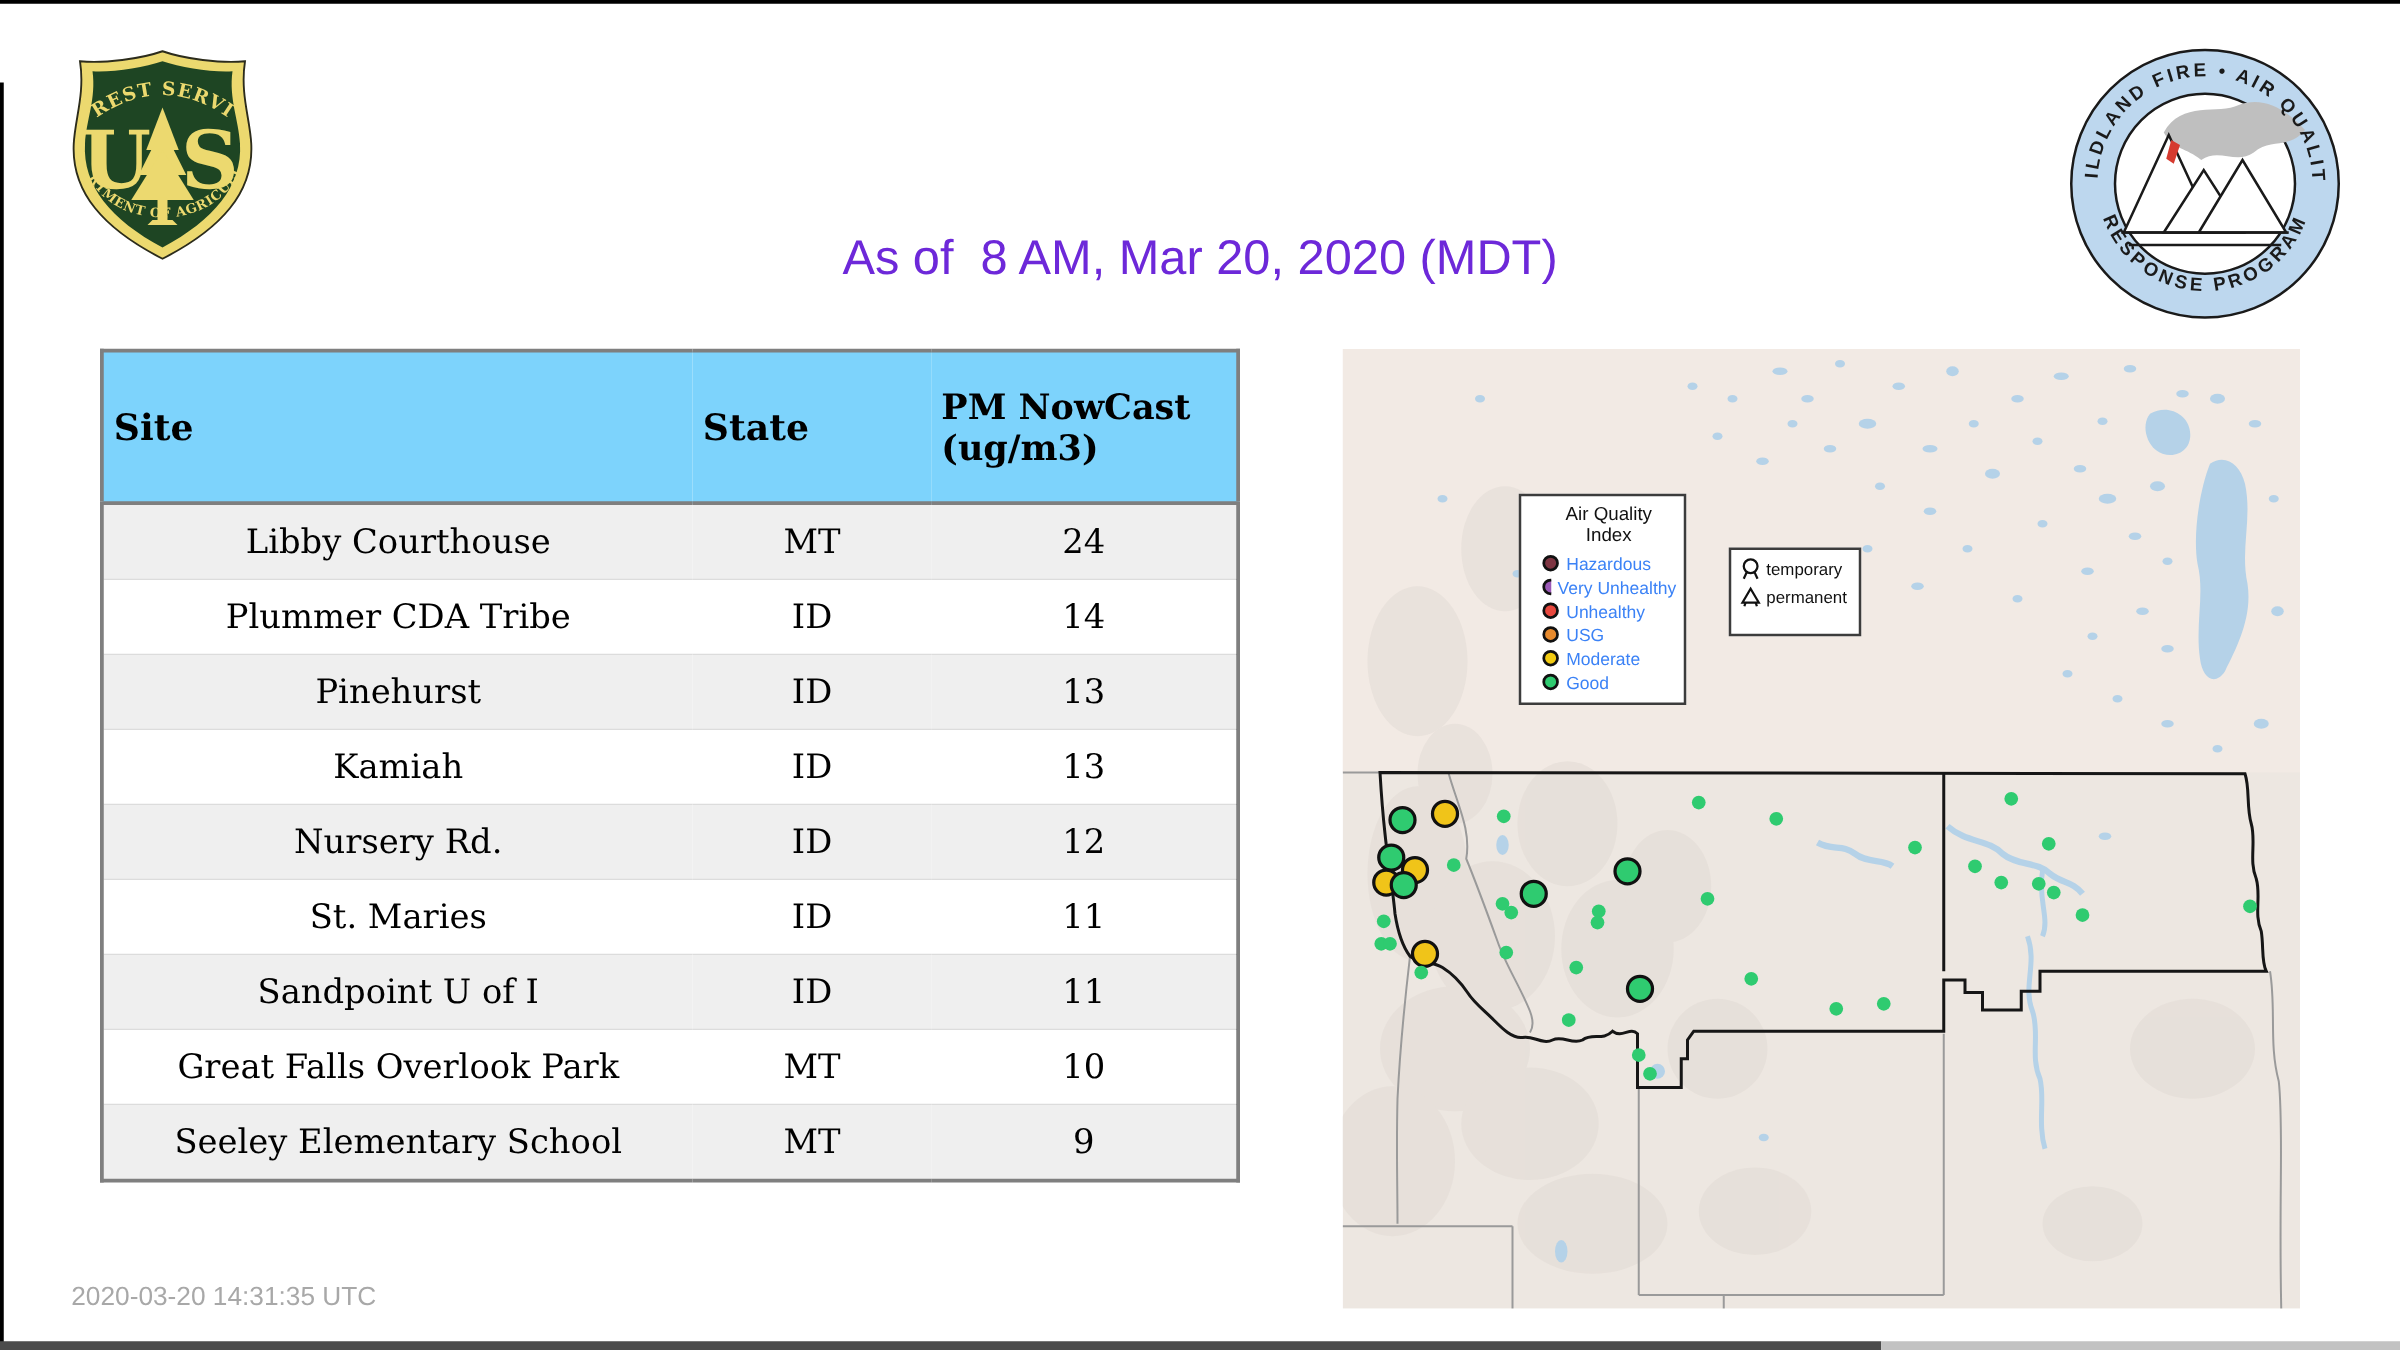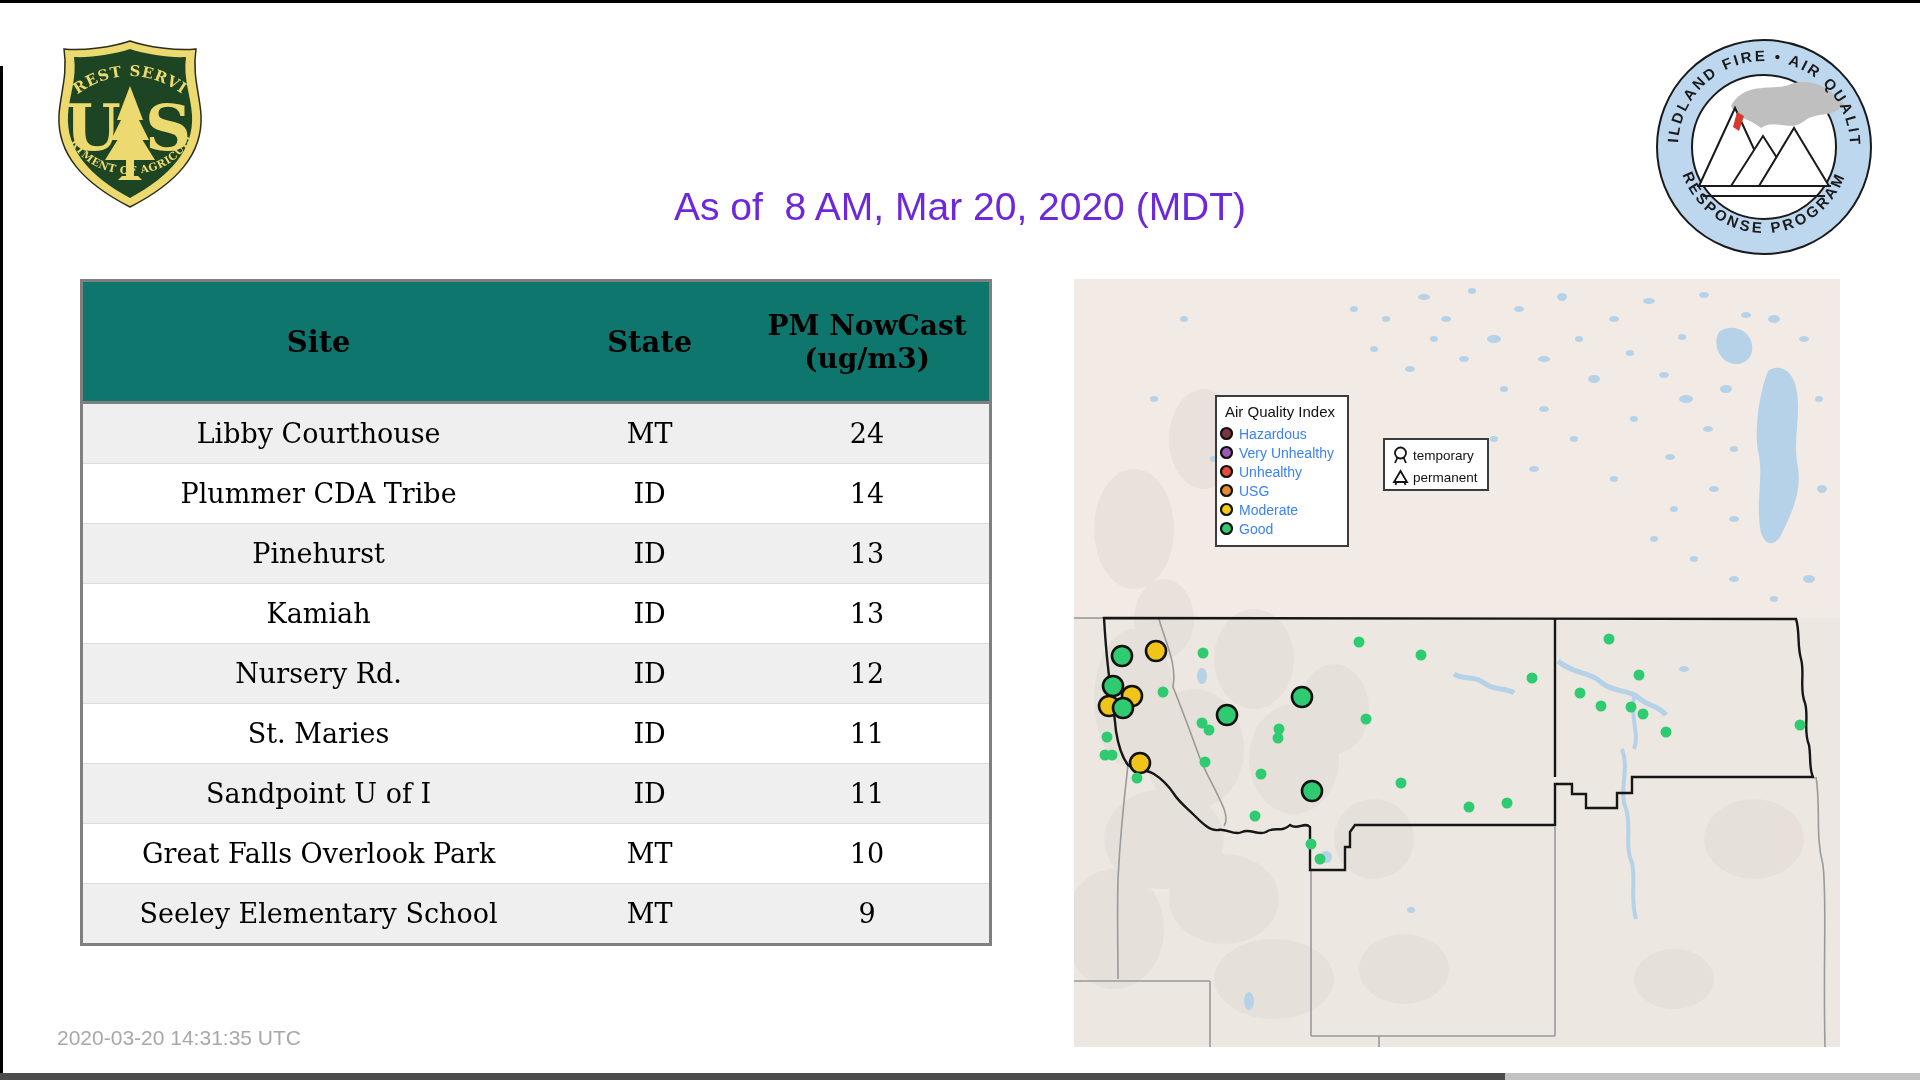--- a/index.html
+++ b/index.html
@@ -21,8 +21,8 @@
   table.site-table{position:absolute;left:80px;top:279px;width:912px;
         border-collapse:collapse;font-family:"DejaVu Serif",serif;
         border:3px solid #7f7f7f;background:#fff;table-layout:fixed;}
-  .site-table thead th{background:#0f766e;border-bottom:3px solid #7f7f7f;
-        font-size:29px;font-weight:bold;color:#000;height:119px;text-align:center;
+  .site-table thead th{background:#7dd3fc;border-bottom:3px solid #7f7f7f;
+        font-size:29px;font-weight:bold;color:#000;height:119px;text-align:left;
         vertical-align:middle;padding:0 8px;}
   .site-table thead th.col-pm{font-size:28px;}
   .site-table tbody td{font-size:27px;color:#000;text-align:center;height:57px;

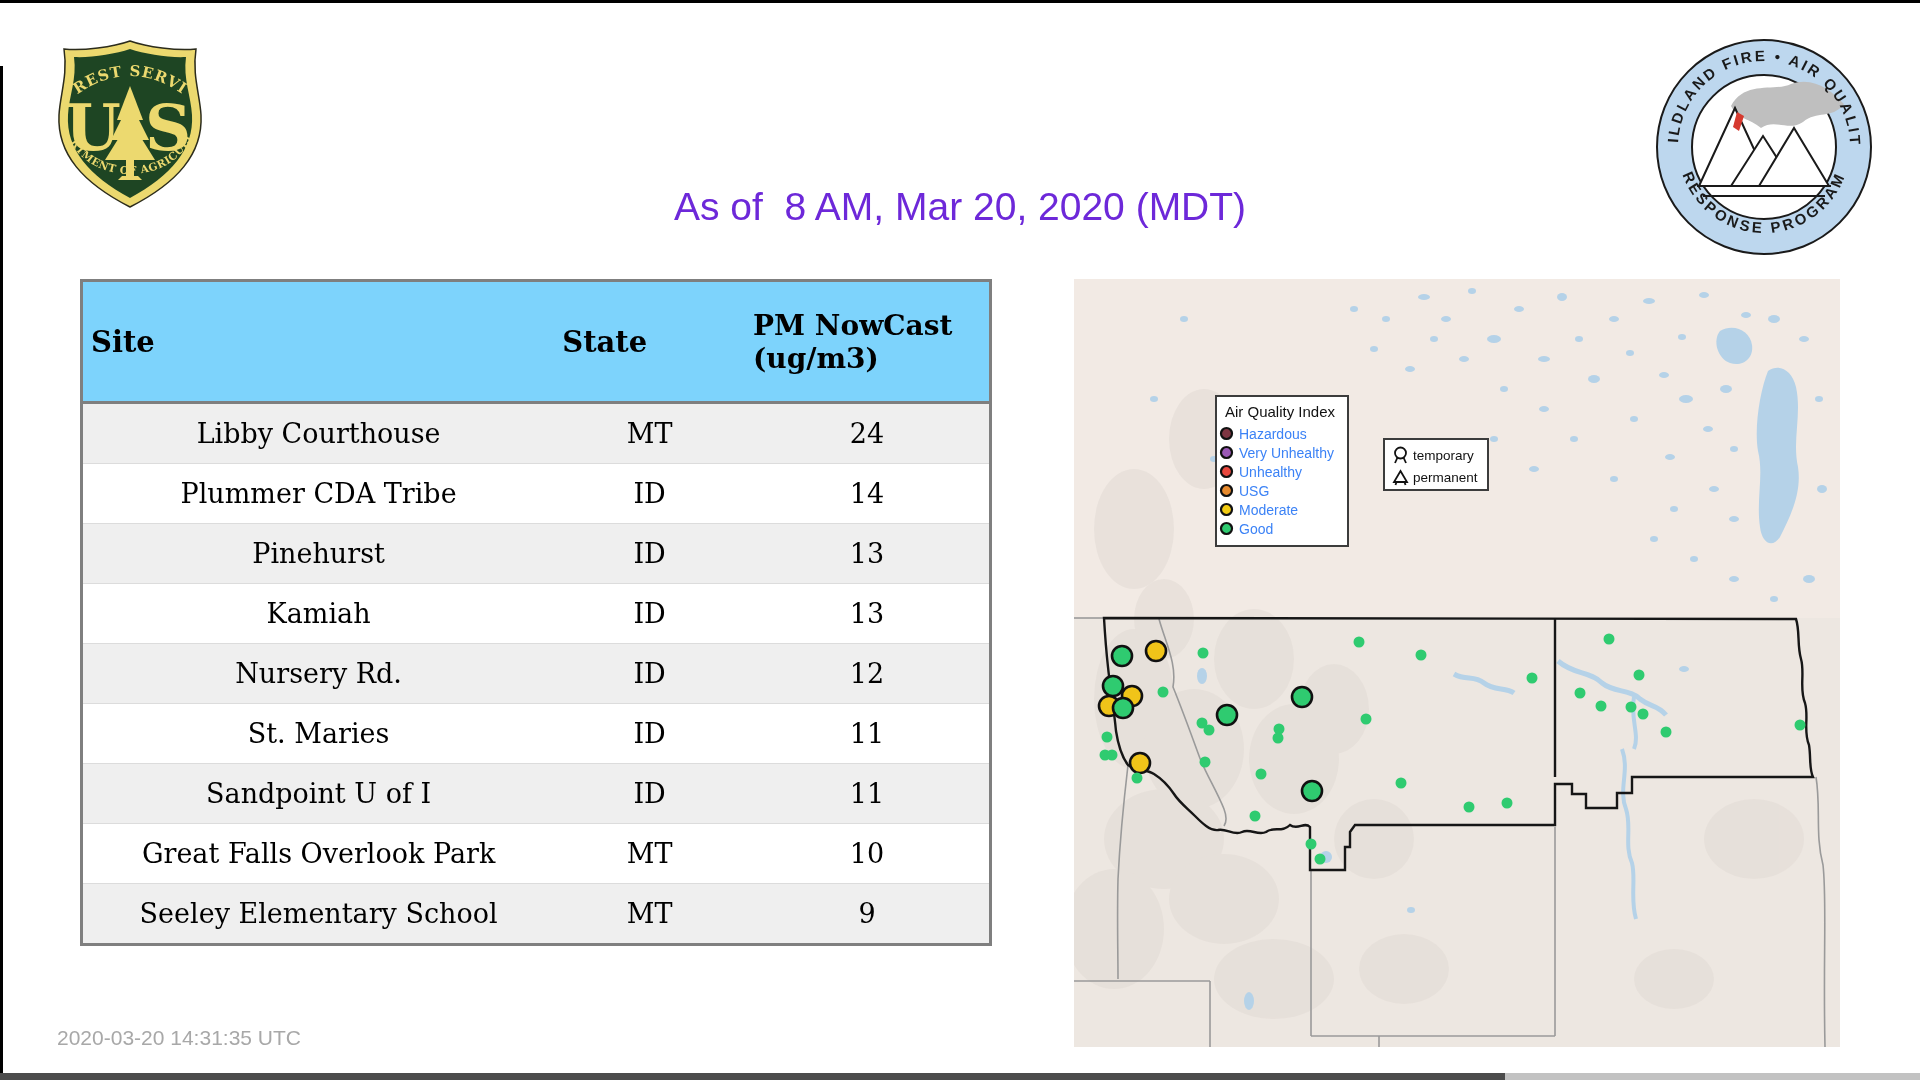--- a/index.html
+++ b/index.html
@@ -39,7 +39,7 @@
   .monitor.small{stroke:none;}
 
   .aqi-legend{position:absolute;left:141px;top:116px;width:134px;background:#fff;
-        border:2px solid #3c3c3c;padding:6px 6px 7px 2px;box-sizing:border-box;}
+        border:2px solid #3c3c3c;padding:6px 6px 7px 16px;box-sizing:border-box;}
   .aqi-legend .lg-title{font-size:15px;color:#111;text-align:center;margin-bottom:4px;}
   .aqi-item{display:flex;align-items:center;gap:5px;height:19px;}
   .aqi-item .lbl{font-size:14px;color:#3b82f6;white-space:nowrap;}

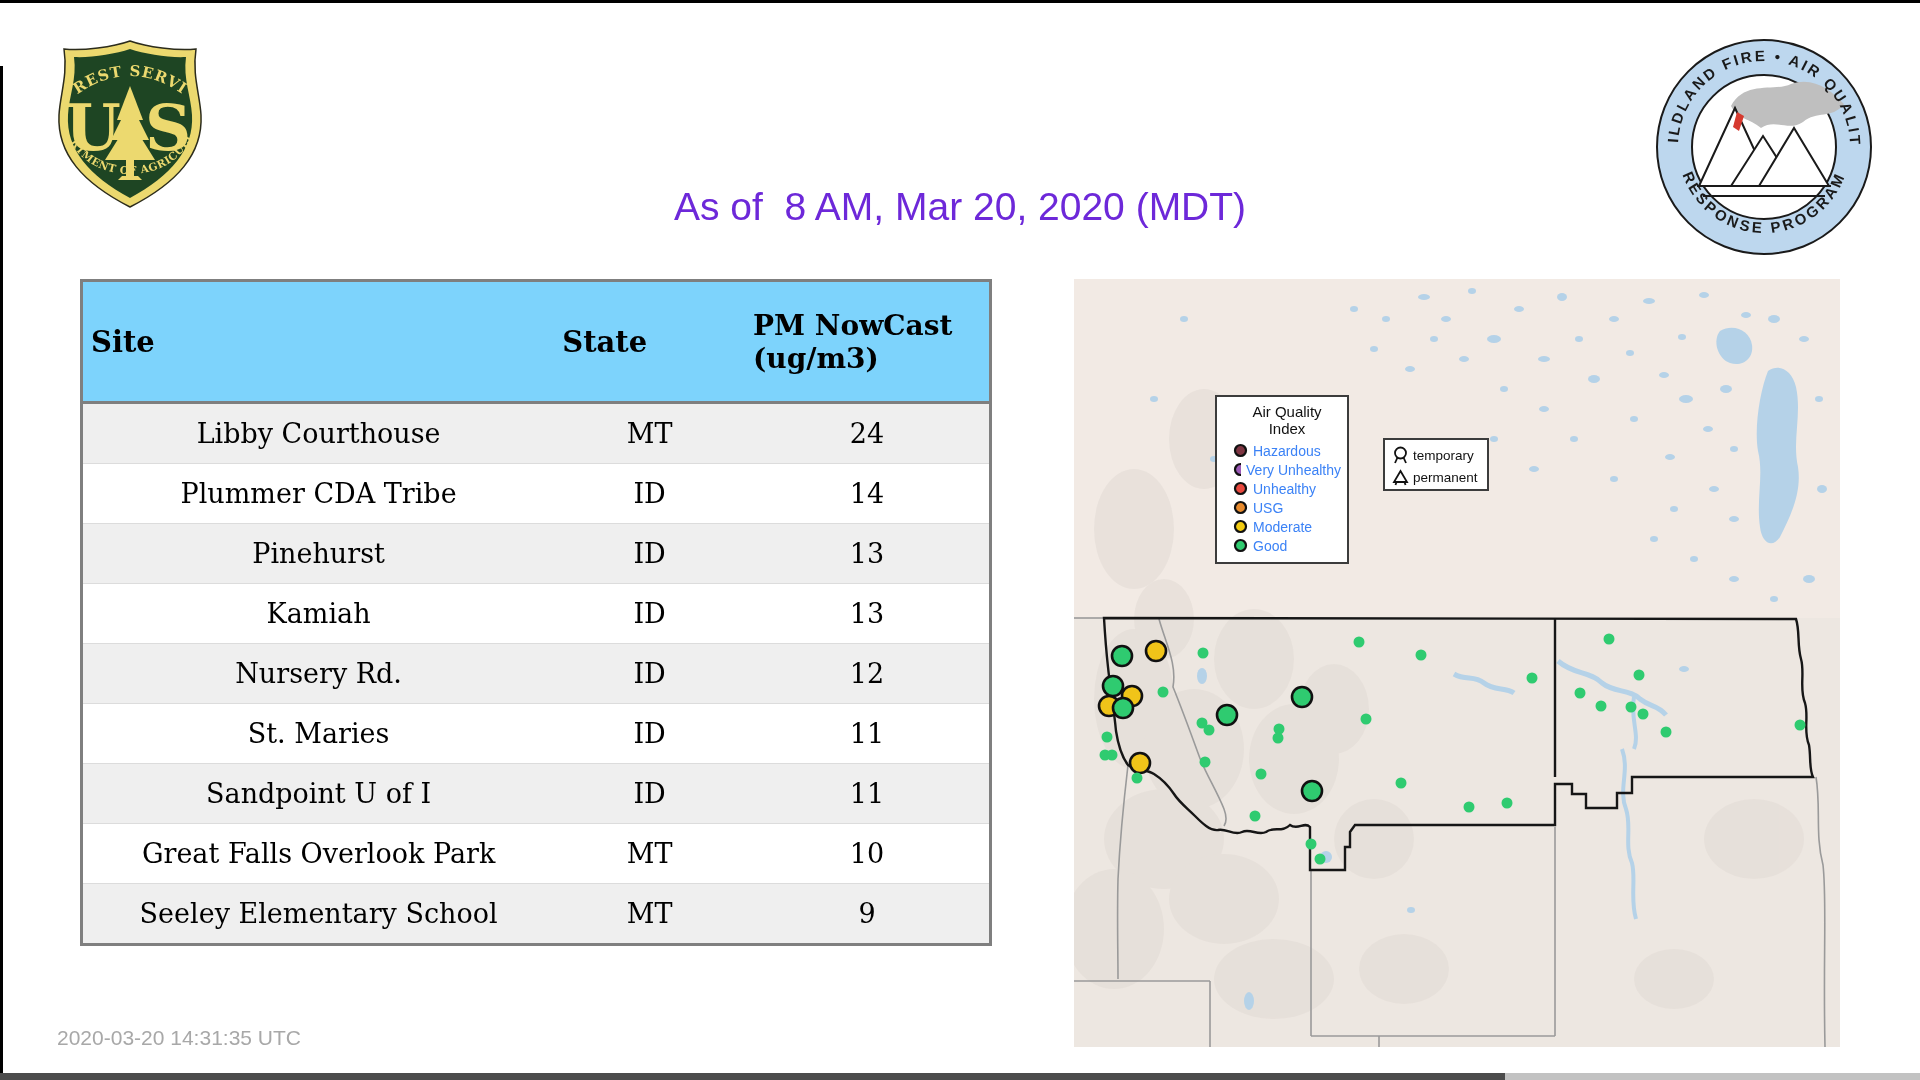--- a/index.html
+++ b/index.html
@@ -44,7 +44,7 @@
   .aqi-item{display:flex;align-items:center;gap:5px;height:19px;}
   .aqi-item .lbl{font-size:14px;color:#3b82f6;white-space:nowrap;}
 
-  .sym-legend{position:absolute;left:309px;top:159px;width:106px;height:53px;background:#fff;
+  .sym-legend{position:absolute;left:309px;top:159px;width:106px;height:71px;background:#fff;
         border:2px solid #3c3c3c;box-sizing:border-box;padding:4px 4px 4px 7px;}
   .sym-row{display:flex;align-items:center;gap:4px;height:22px;}
   .sym-row .lbl{font-size:13.5px;color:#111;}

